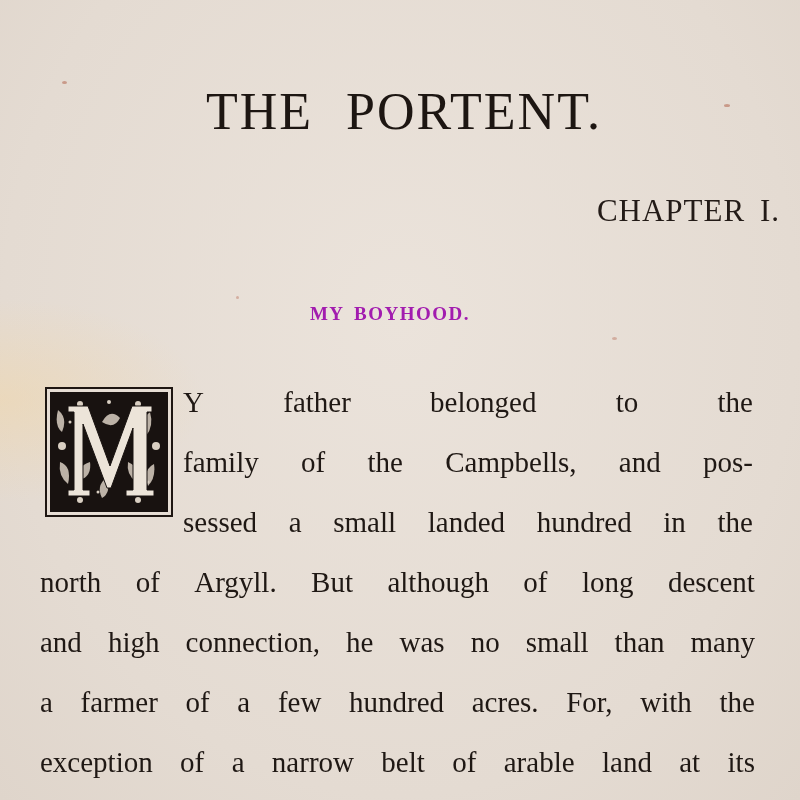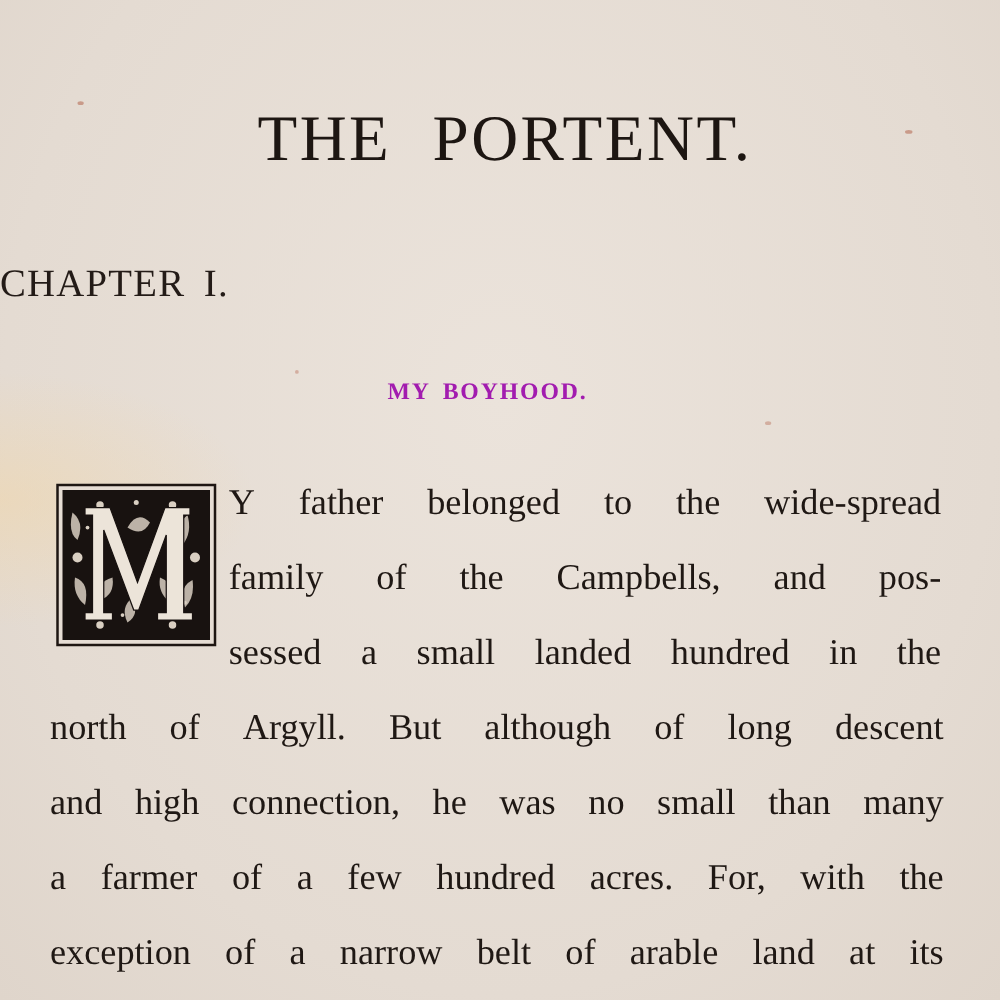--- a/index.html
+++ b/index.html
@@ -38,10 +38,10 @@
     }
     .chapter {
       position: absolute;
-      top: 209px;
+      top: 193px;
       left: 0;
       width: 780px;
-      text-align: left;
+      text-align: right;
       font-size: 31px;
       letter-spacing: 1px;
       word-spacing: 6px;

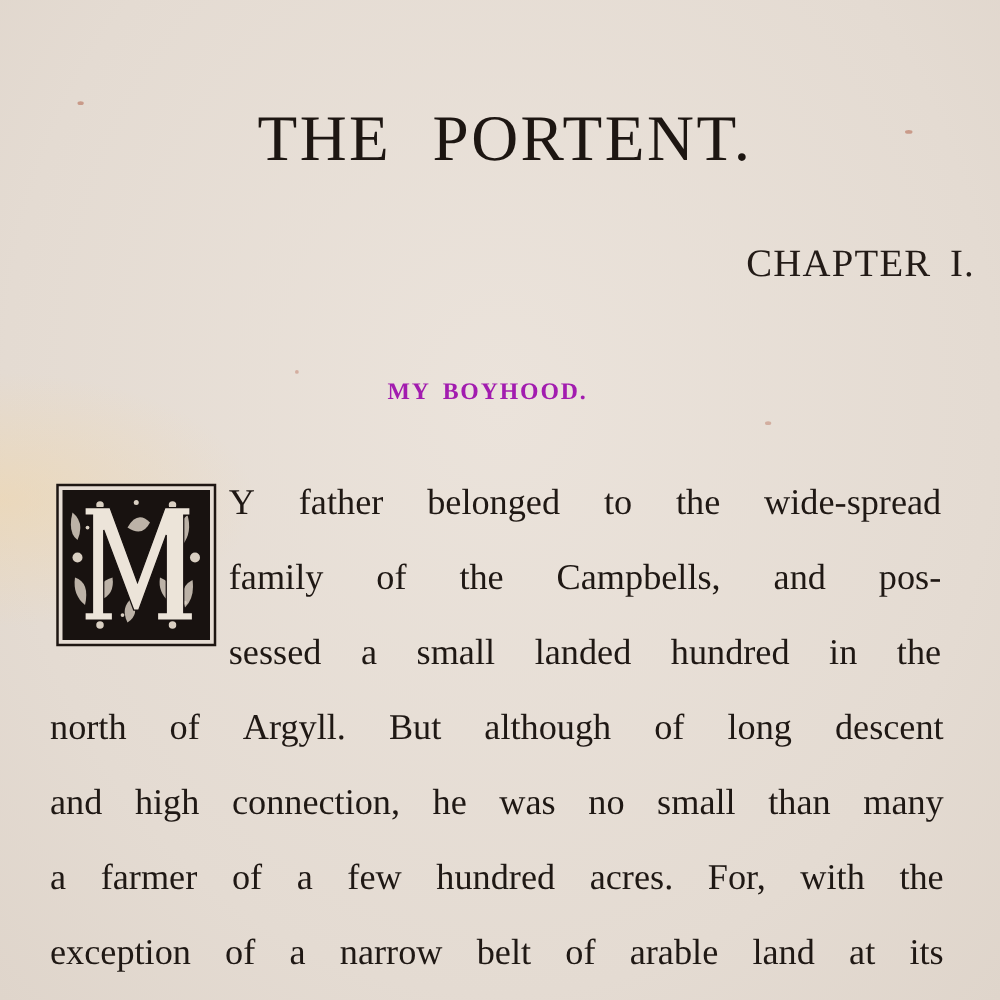--- a/index.html
+++ b/index.html
@@ -141,7 +141,6 @@
     <span class="w">belonged</span>
     <span class="w">to</span>
     <span class="w">the</span>
-    <span class="w">wide-spread</span>
   </div>
 <div class="line" style="left:183px;top:448px;width:570px;">
     <span class="w">family</span>

